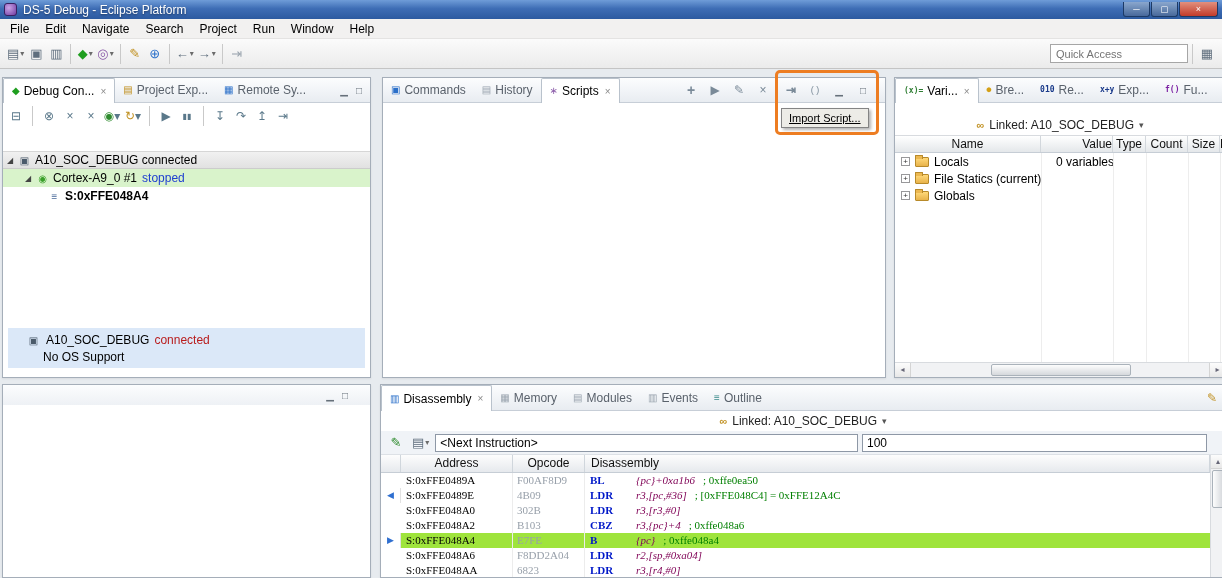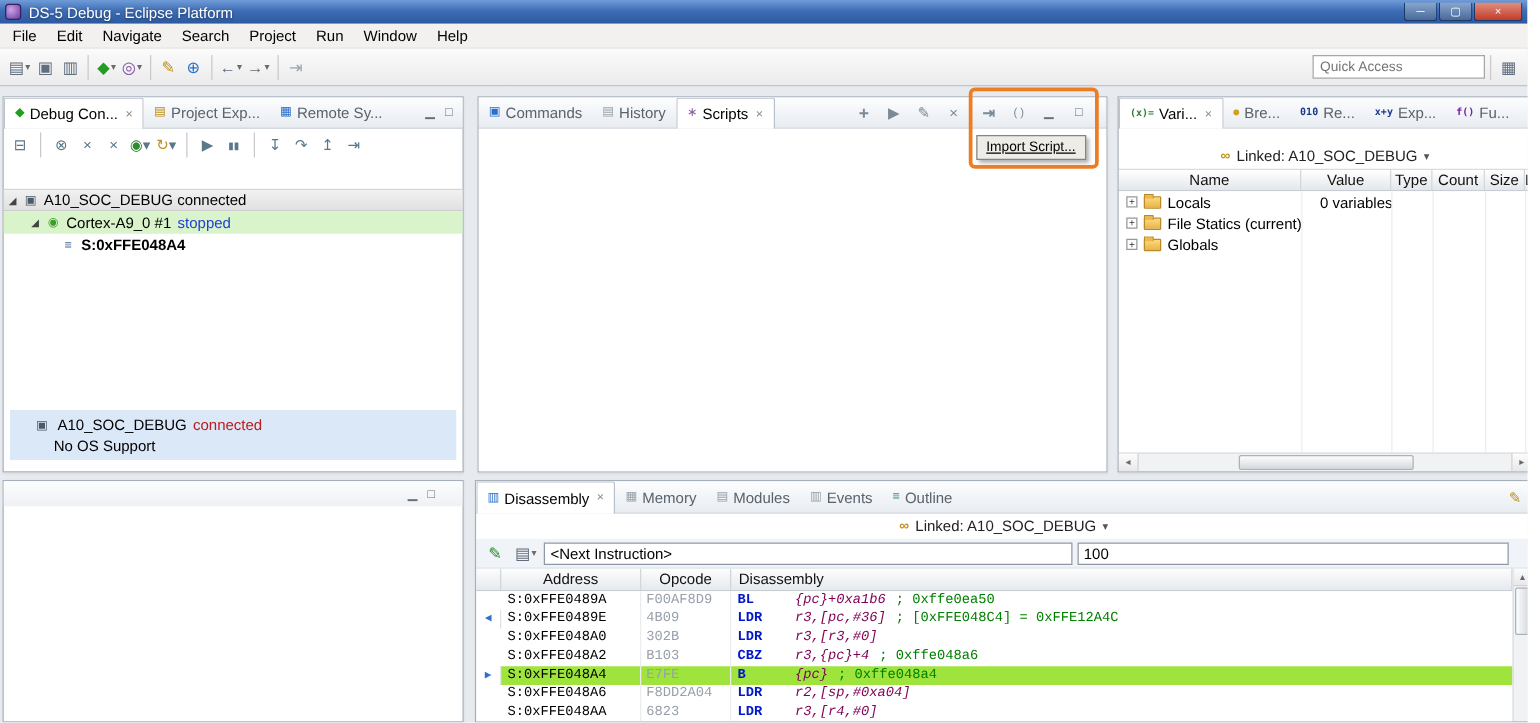--- a/index.html
+++ b/index.html
@@ -87,7 +87,7 @@
   .vhead { display:flex; height:18px; line-height:17px; background:linear-gradient(#ffffff,#e4e7ea);
     border-top:1px solid #d8dbdf; border-bottom:1px solid #c6cdd5; font-size:12px; color:#111; }
   .vhead .vc { border-right:1px solid #d2d7dc; text-align:center; }
-  .vc.c0{width:146px; flex:none;} .vc.c1{width:72px; flex:none;} .vc.c2{width:33px; flex:none;}
+  .vc.c0{width:146px; flex:none;} .vc.c1{width:72px; flex:none;text-align:right;} .vc.c2{width:33px; flex:none;}
   .vc.c3{width:42px; flex:none;} .vc.c4{width:32px; flex:none;} .vc.c5{flex:1; overflow:hidden;}
   .vbody { flex:1; background:#fff;
     background-image:linear-gradient(#ededed,#ededed),linear-gradient(#ededed,#ededed),linear-gradient(#ededed,#ededed),linear-gradient(#ededed,#ededed),linear-gradient(#ededed,#ededed);

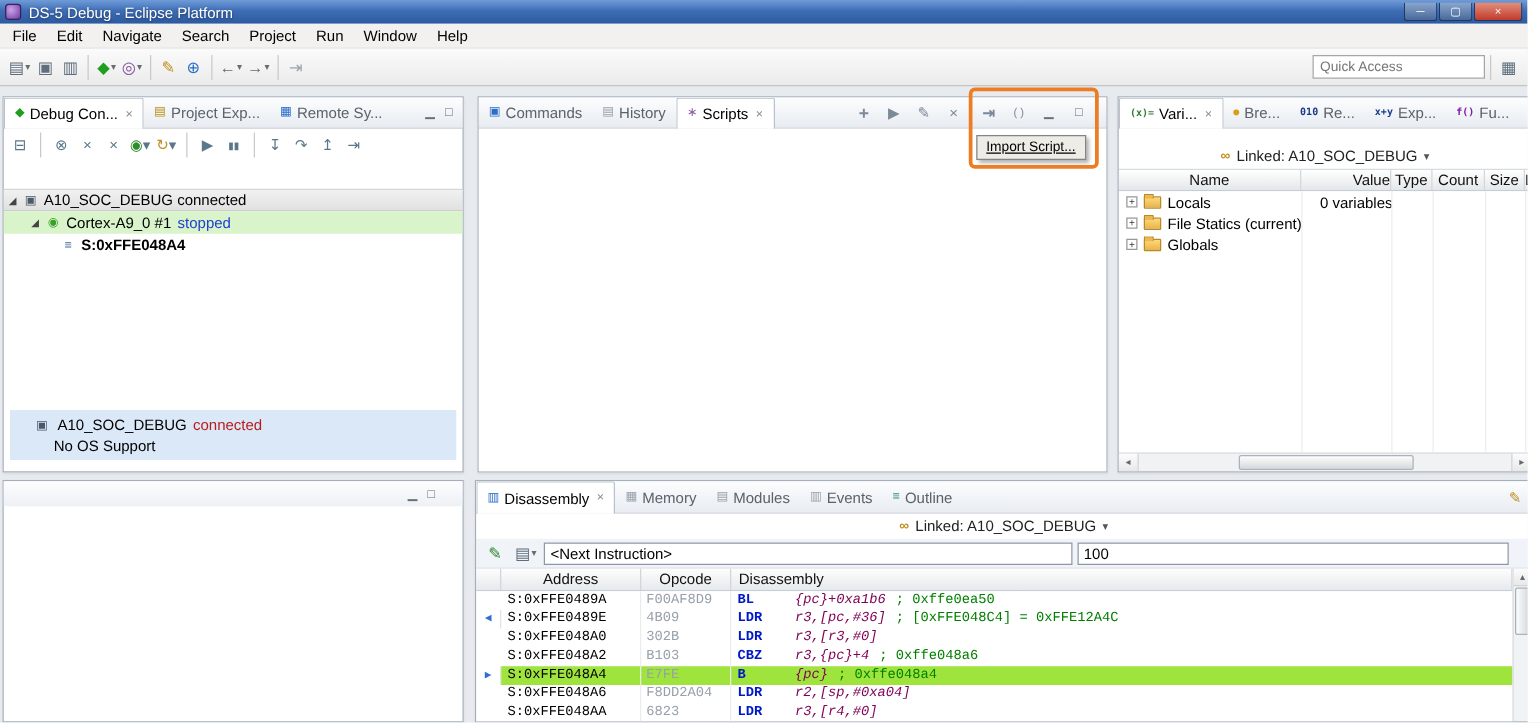--- a/index.html
+++ b/index.html
@@ -133,7 +133,7 @@
   .dc.o { width:72px; flex:none; text-align:center; }
   .dc.d { flex:1; padding-left:6px; }
   .dbody { background:#fff; }
-  .drow { display:flex; height:15px; line-height:15px; font-family:Liberation Mono, monospace; font-size:11px;align-items:center; }
+  .drow { display:flex; height:15px; line-height:15px; font-family:Liberation Serif, serif; font-size:11px;align-items:center; }
   .dgut { width:20px; flex:none; text-align:center; font-size:9px; color:#2f6fd0; border-right:1px solid #e2e2e2; }
   .daddr { width:112px; flex:none; padding-left:5px; border-right:1px solid #ececec; white-space:nowrap; }
   .dop { width:72px; flex:none; padding-left:4px; color:#98a0aa; border-right:1px solid #ececec; white-space:nowrap; }

